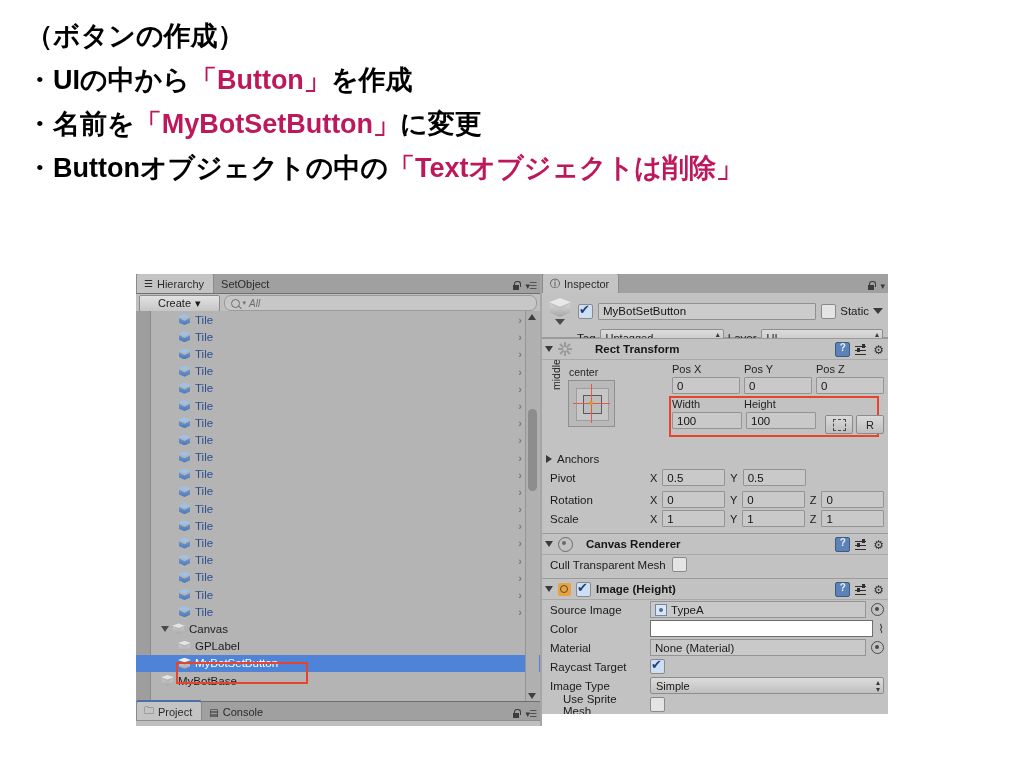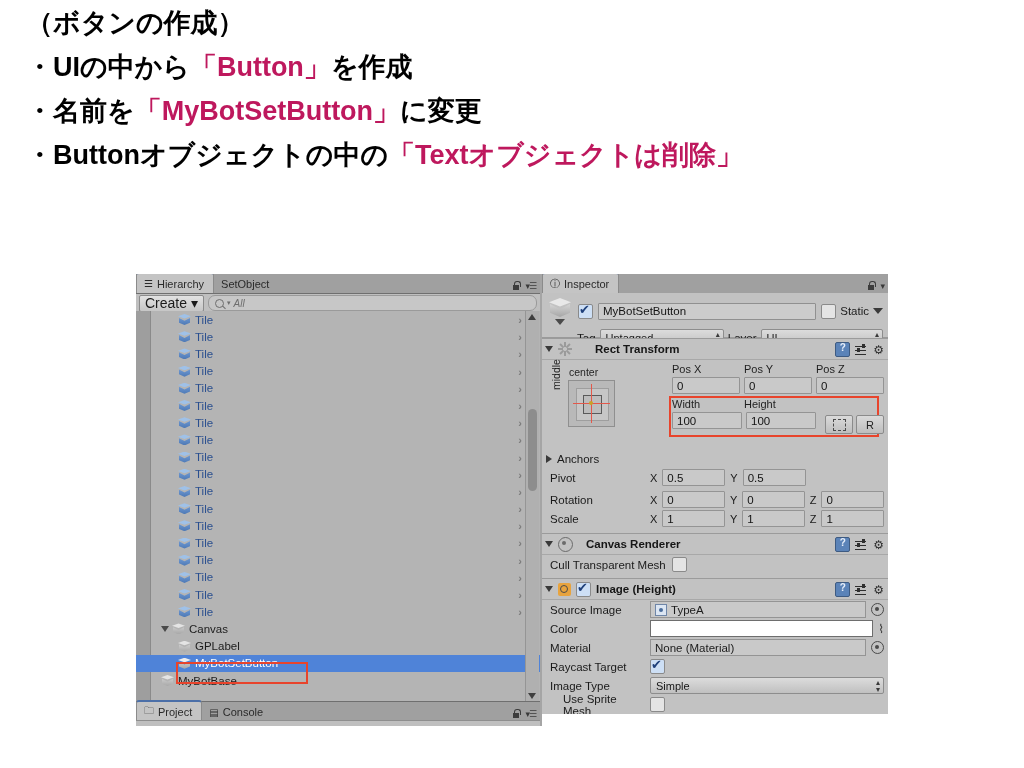--- a/index.html
+++ b/index.html
@@ -16,7 +16,7 @@
   .slide-text {
     position: absolute;
     left: 26px;
-    top: 1px;
+    top: 14px;
     width: 960px;
   }
   .slide-line {

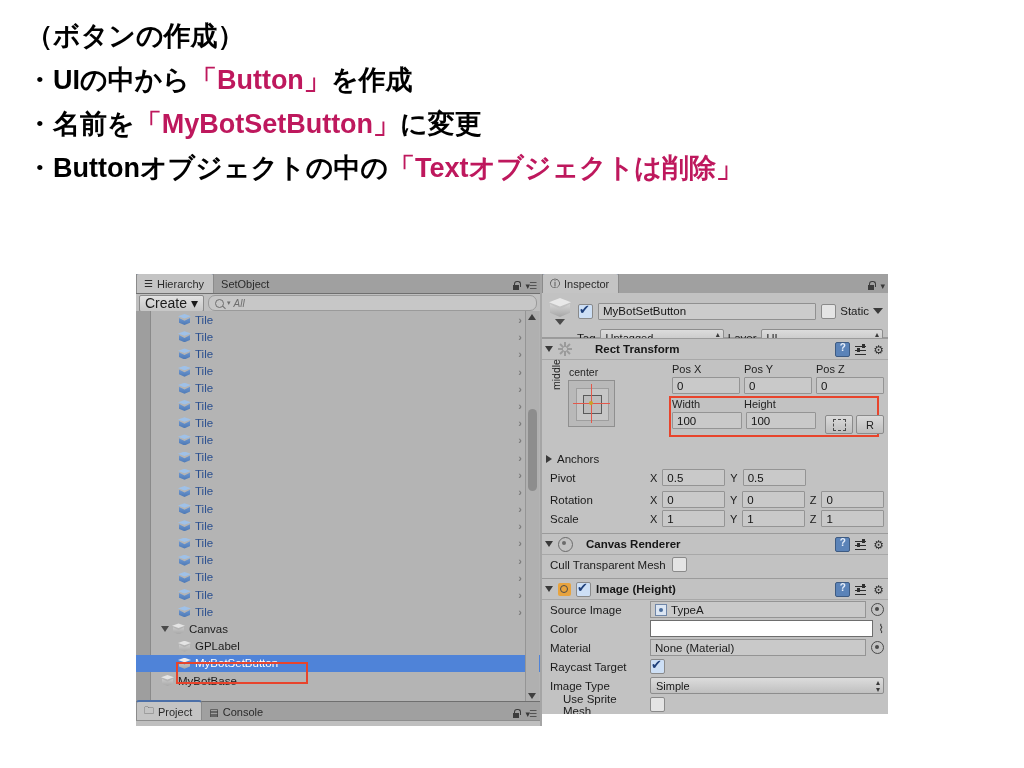--- a/index.html
+++ b/index.html
@@ -107,14 +107,14 @@
   }
   .btn-create {
     height: 15px;
-    padding: 0 5px;
+    padding: 0 18px;
     background: linear-gradient(#e2e2e2,#c6c6c6);
     border: 1px solid #8b8b8b;
     border-radius: 2px;
     display: flex;
     align-items: center;
     gap: 4px;
-    font-size: 14px;
+    font-size: 11px;
   }
   .search-field {
     flex: 1;

